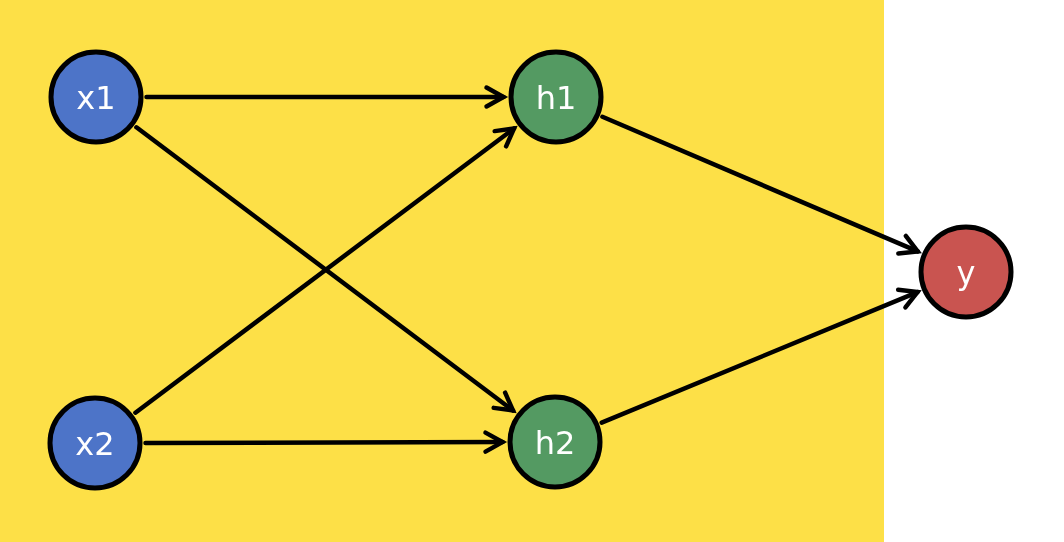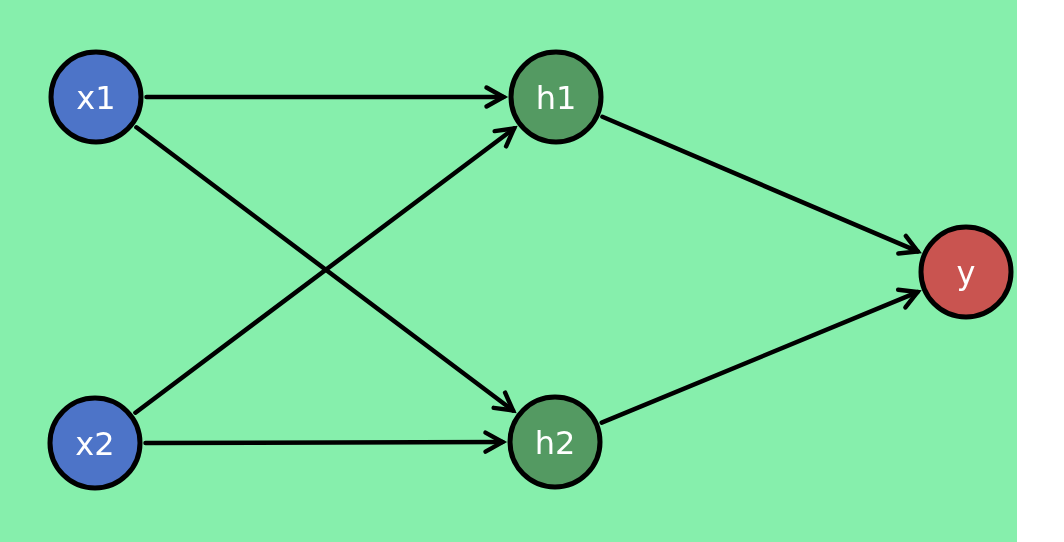--- a/index.html
+++ b/index.html
@@ -13,9 +13,9 @@
   }
   .canvas-wrap {
     position: relative;
-    width: 1017px;
+    width: 884px;
     height: 542px;
-    background: #86efac;
+    background: #fde047;
   }
   svg { display: block; }
   .edge-line {

